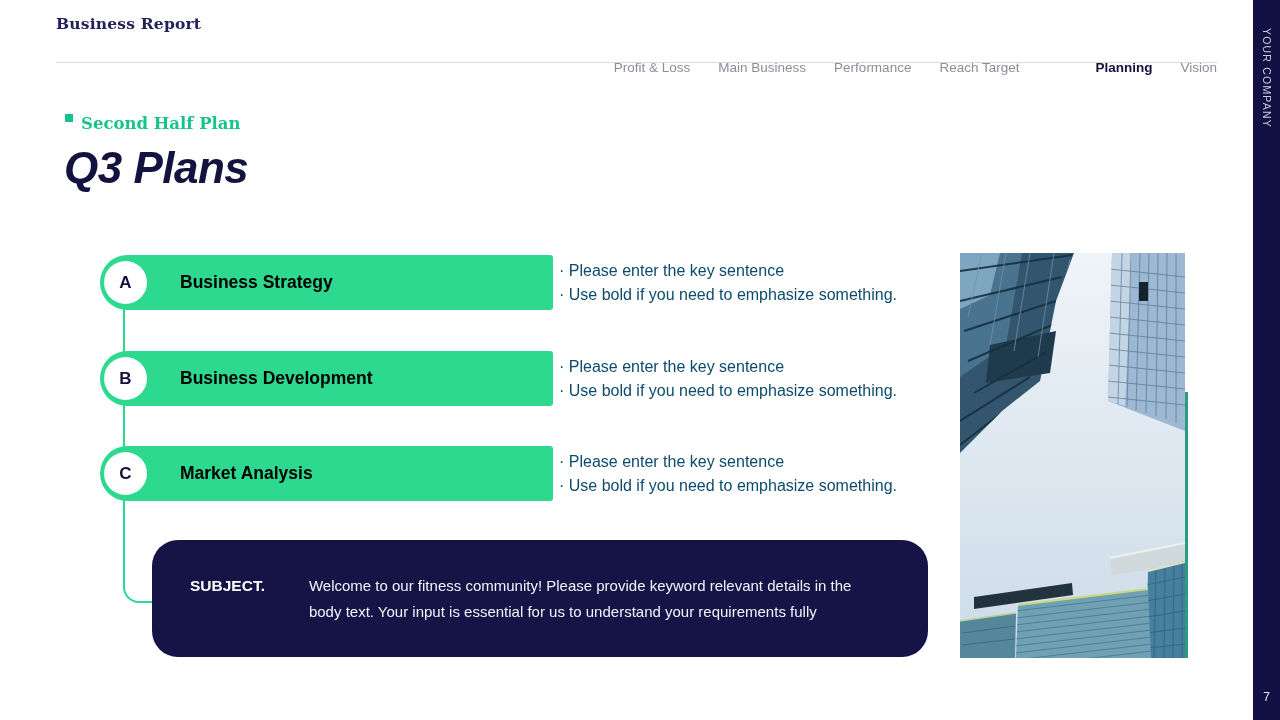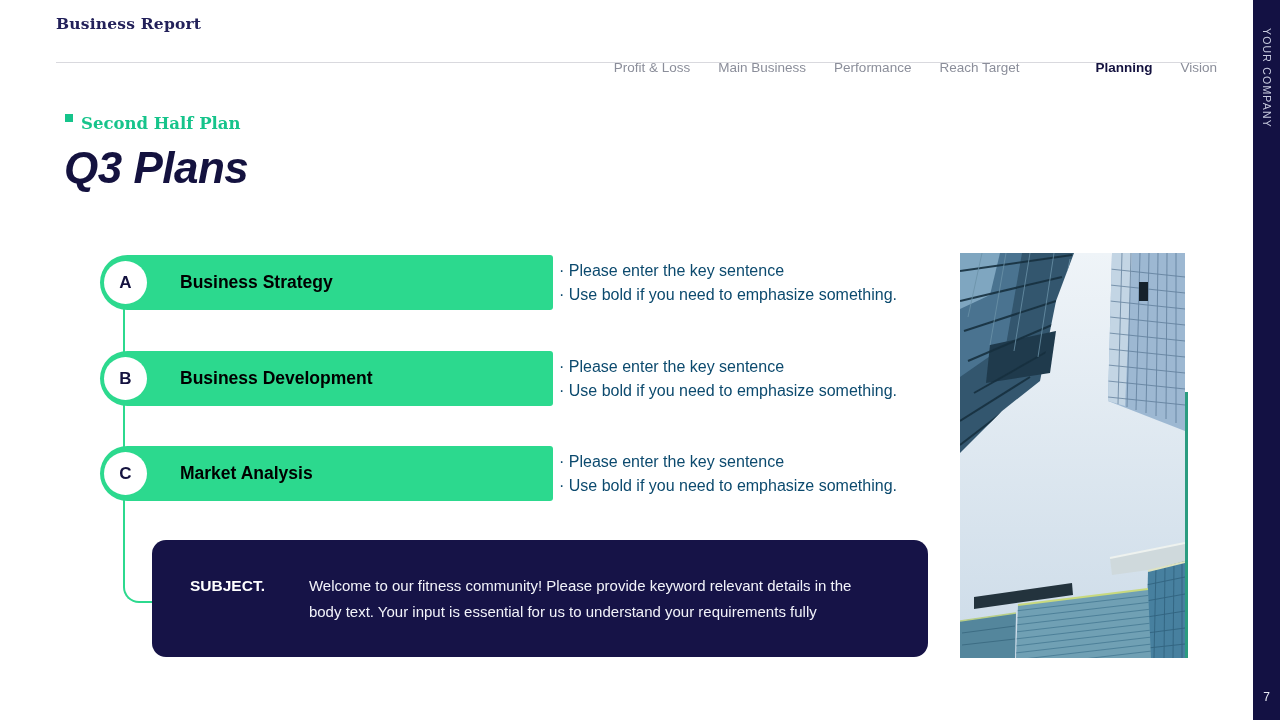--- a/index.html
+++ b/index.html
@@ -46,7 +46,7 @@
 
   
   .subject{position:absolute;left:152px;top:540px;width:776px;height:117px;background:#161347;
-         border-radius:14px;display:flex;align-items:flex-start;padding:33px 44px 0 38px;
+         border-radius:26px;display:flex;align-items:flex-start;padding:33px 44px 0 38px;
          box-sizing:border-box;gap:44px;}
   .slabel{flex:none;color:#ffffff;font-weight:700;font-size:15.5px;line-height:25px;}
   .sbody{margin:0;color:#f2f3fa;font-size:15px;line-height:25.5px;max-width:596px;}

